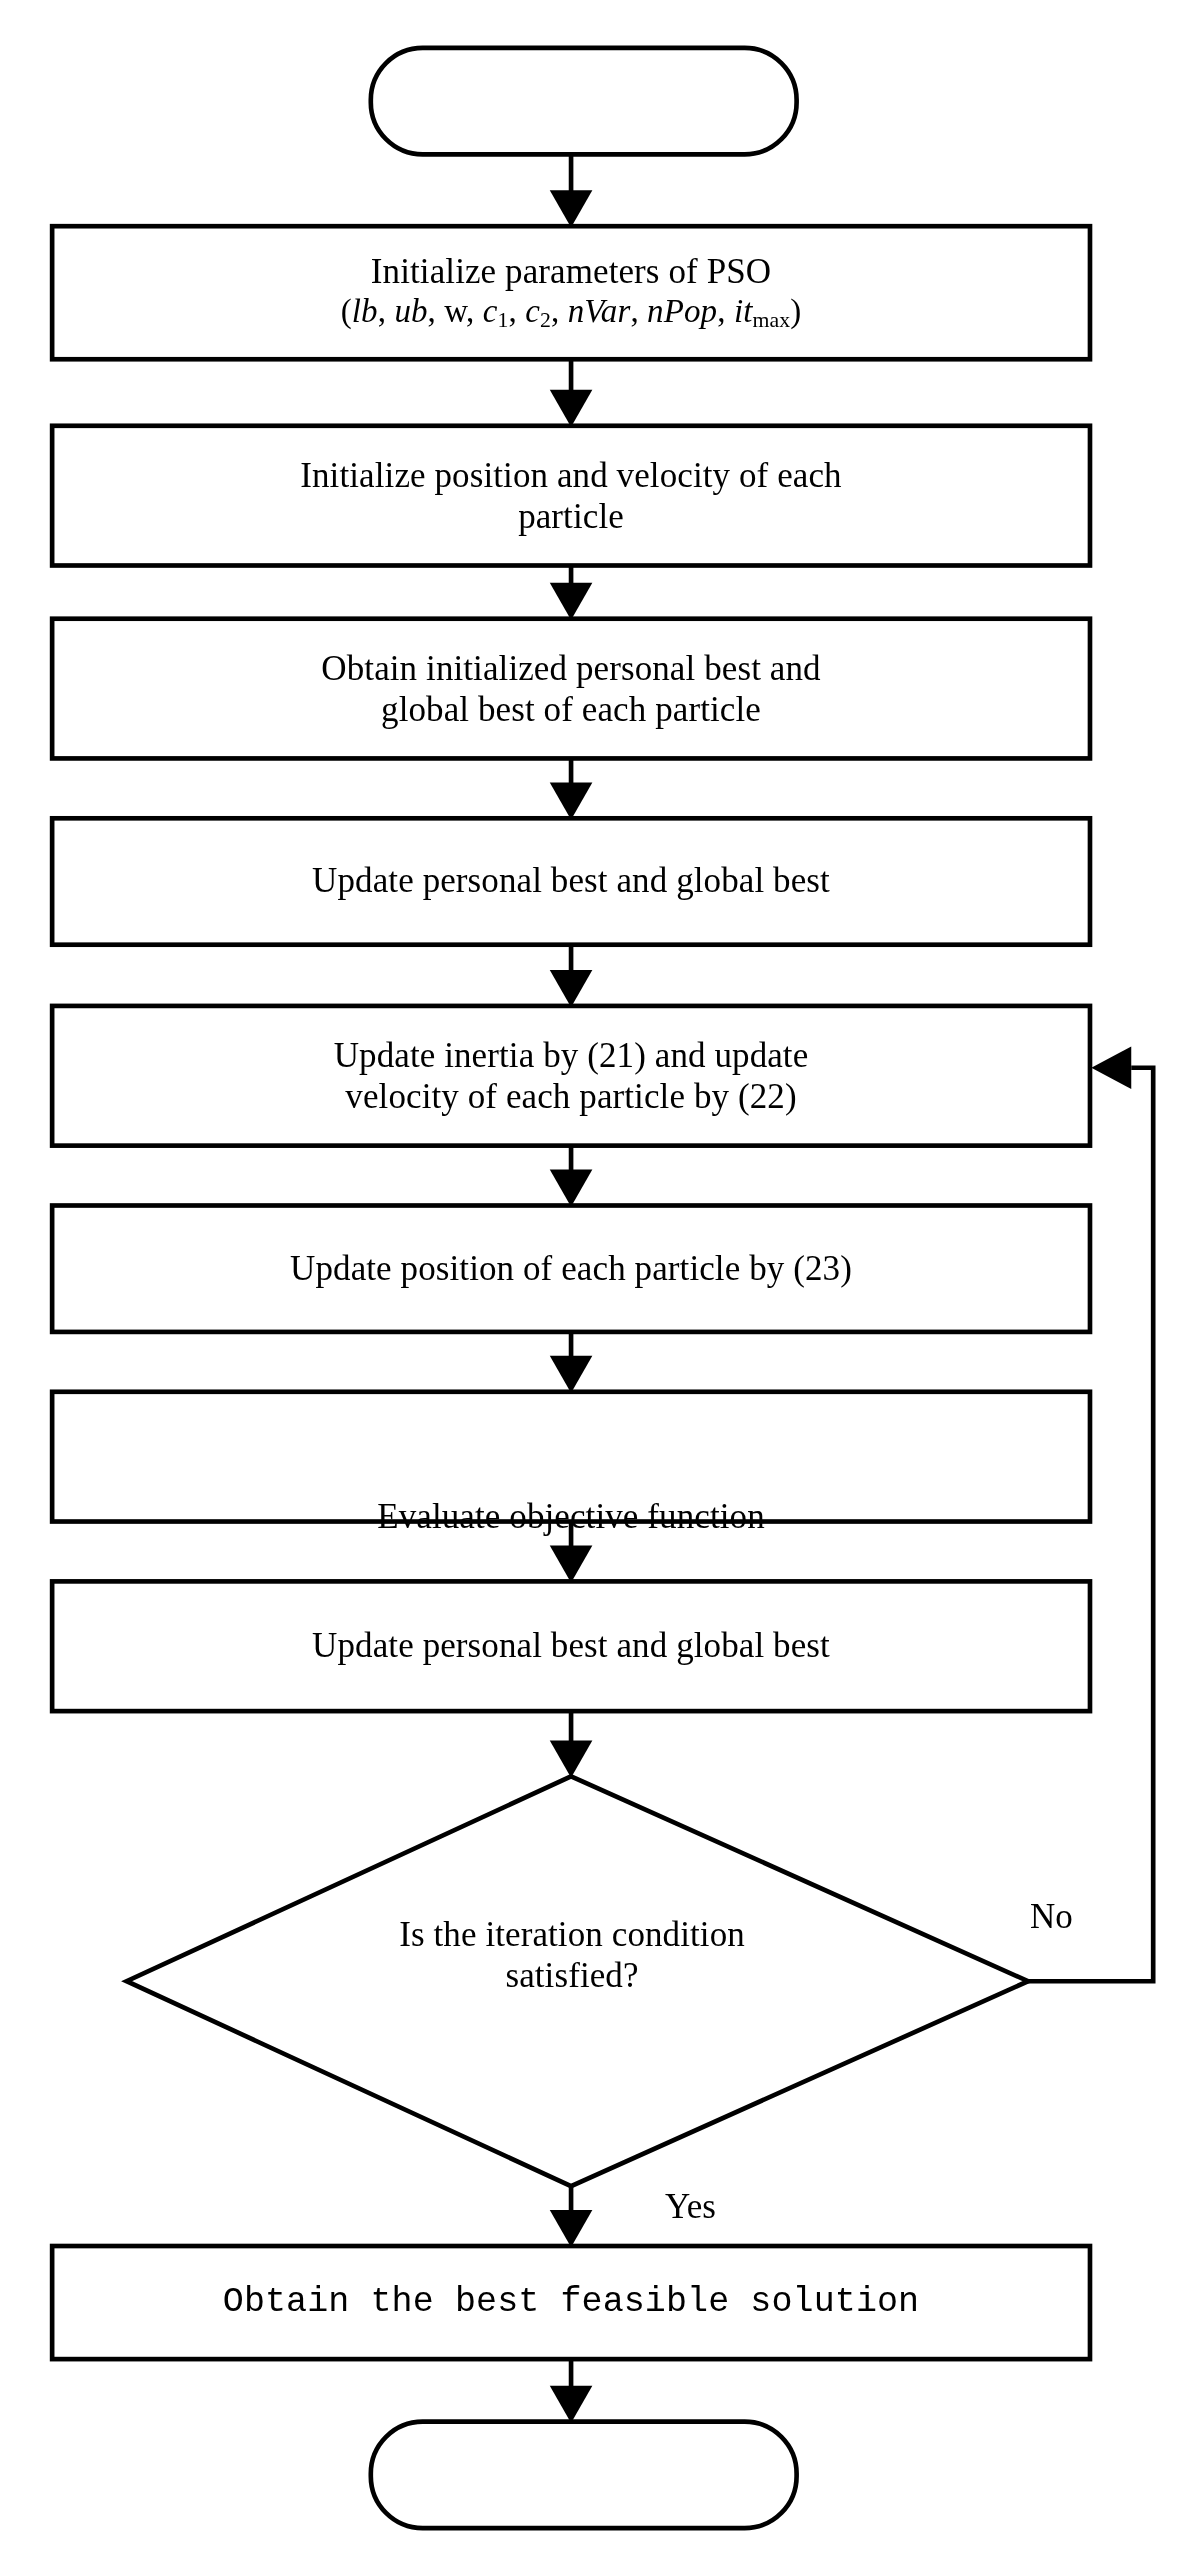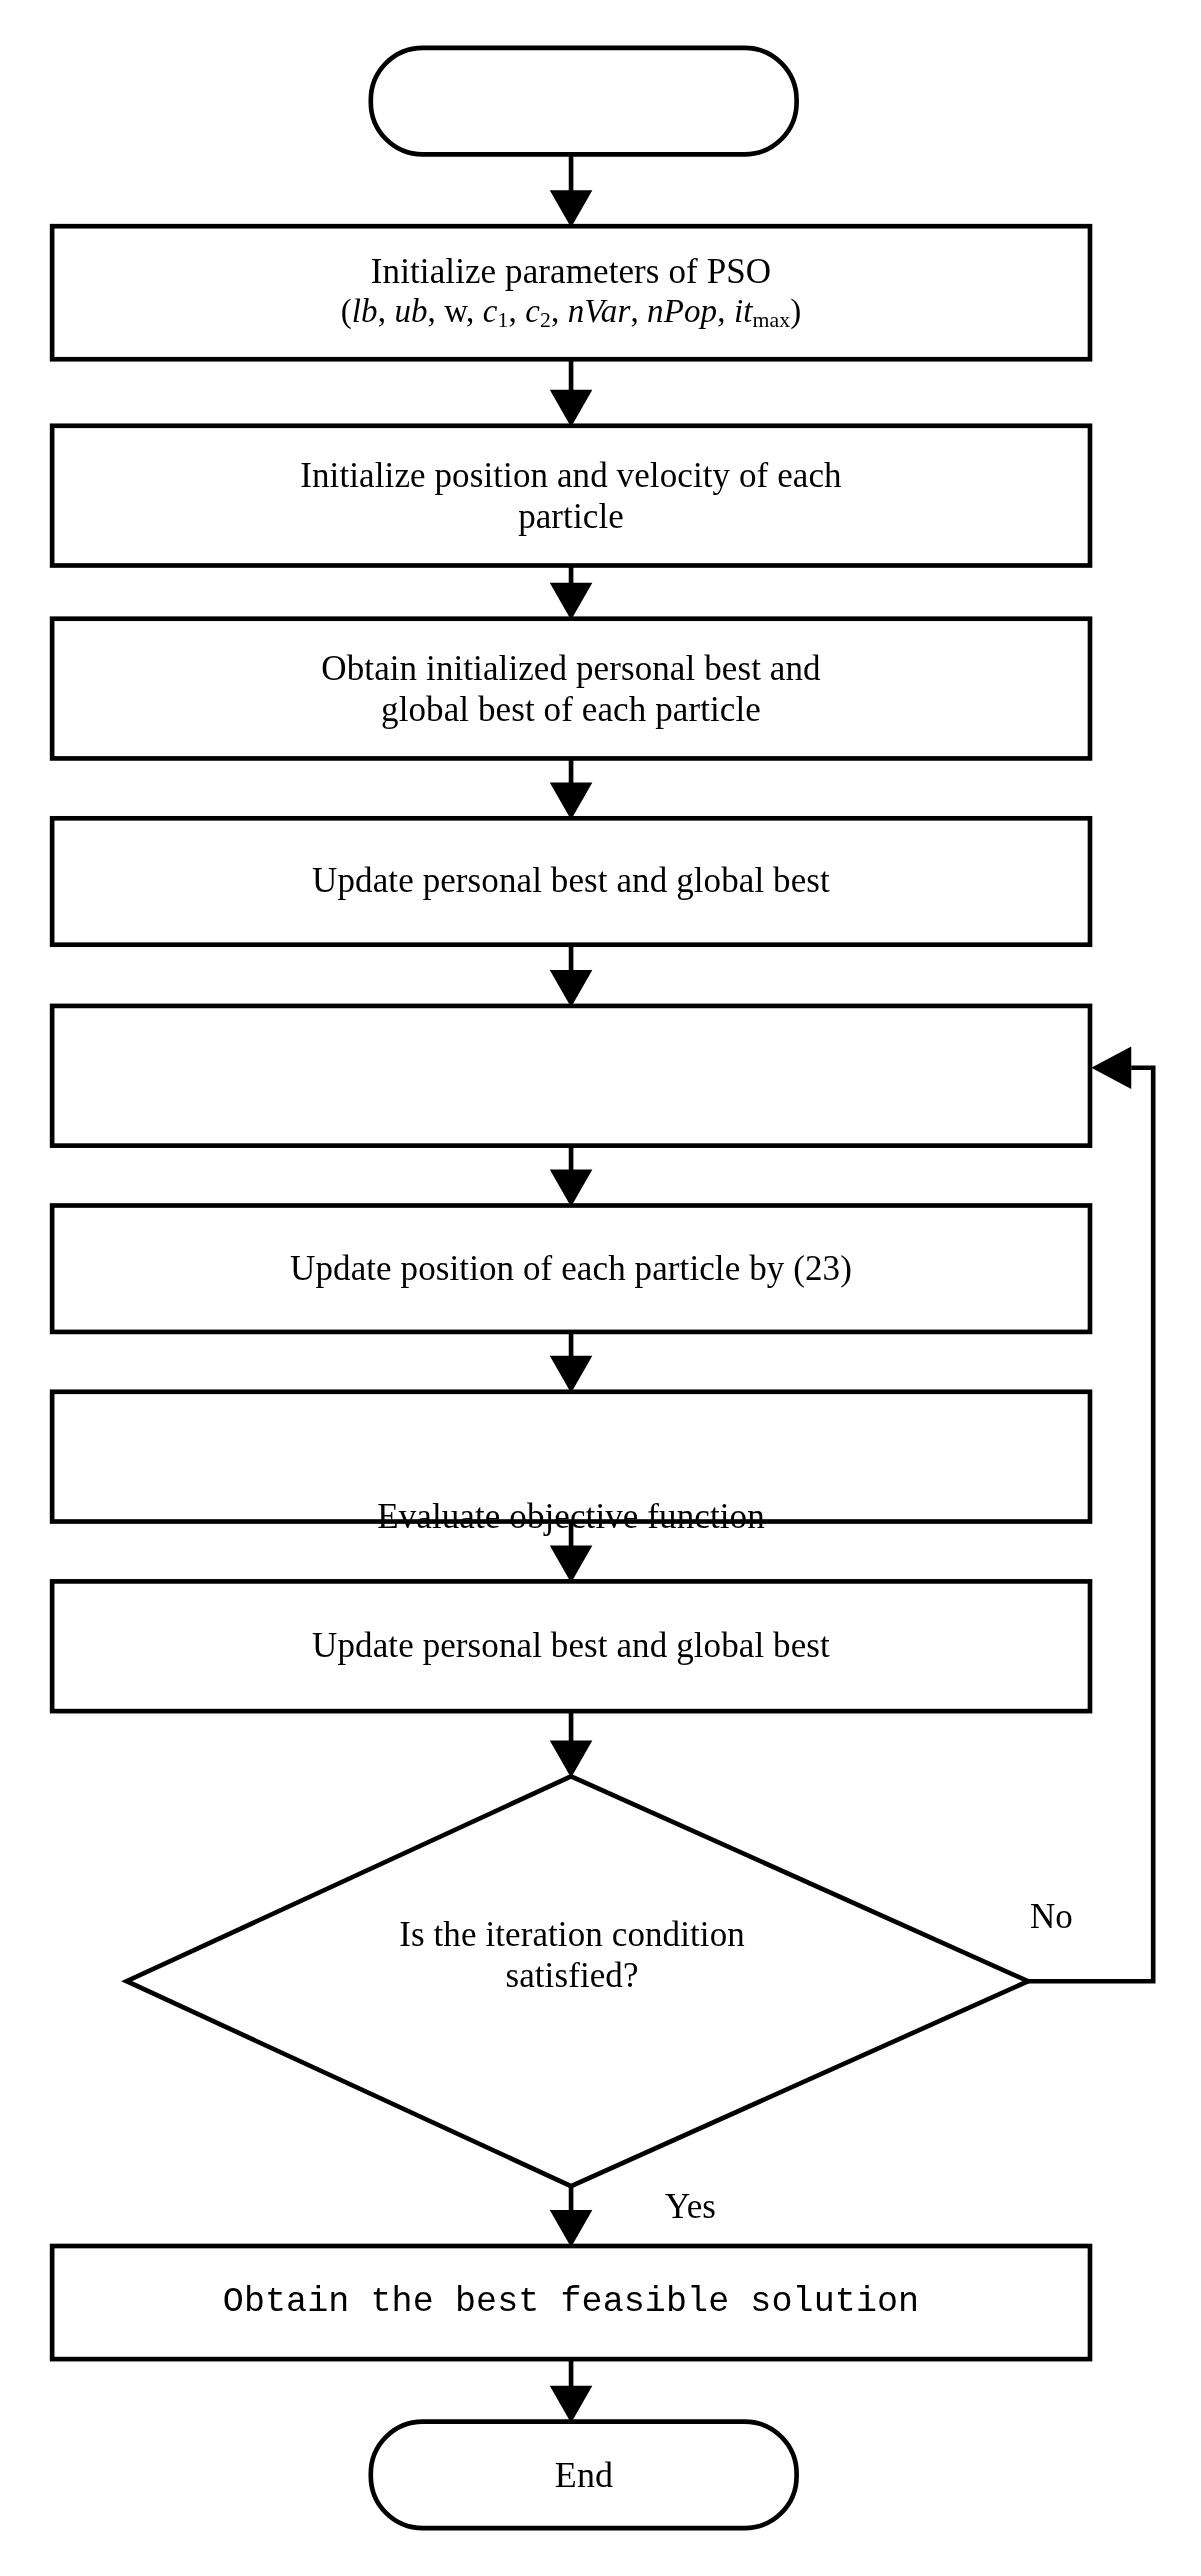--- a/index.html
+++ b/index.html
@@ -175,6 +175,8 @@
 
   <div class="node-label" style="left:52px; top:818px; width:1038px; height:126px;">Update personal best and global best</div>
 
+  <div class="node-label" style="left:52px; top:1006px; width:1038px; height:140px;">Update inertia by (21) and update
+velocity of each particle by (22)</div>
 
   <div class="node-label" style="left:52px; top:1206px; width:1038px; height:126px;">Update position of each particle by (23)</div>
 

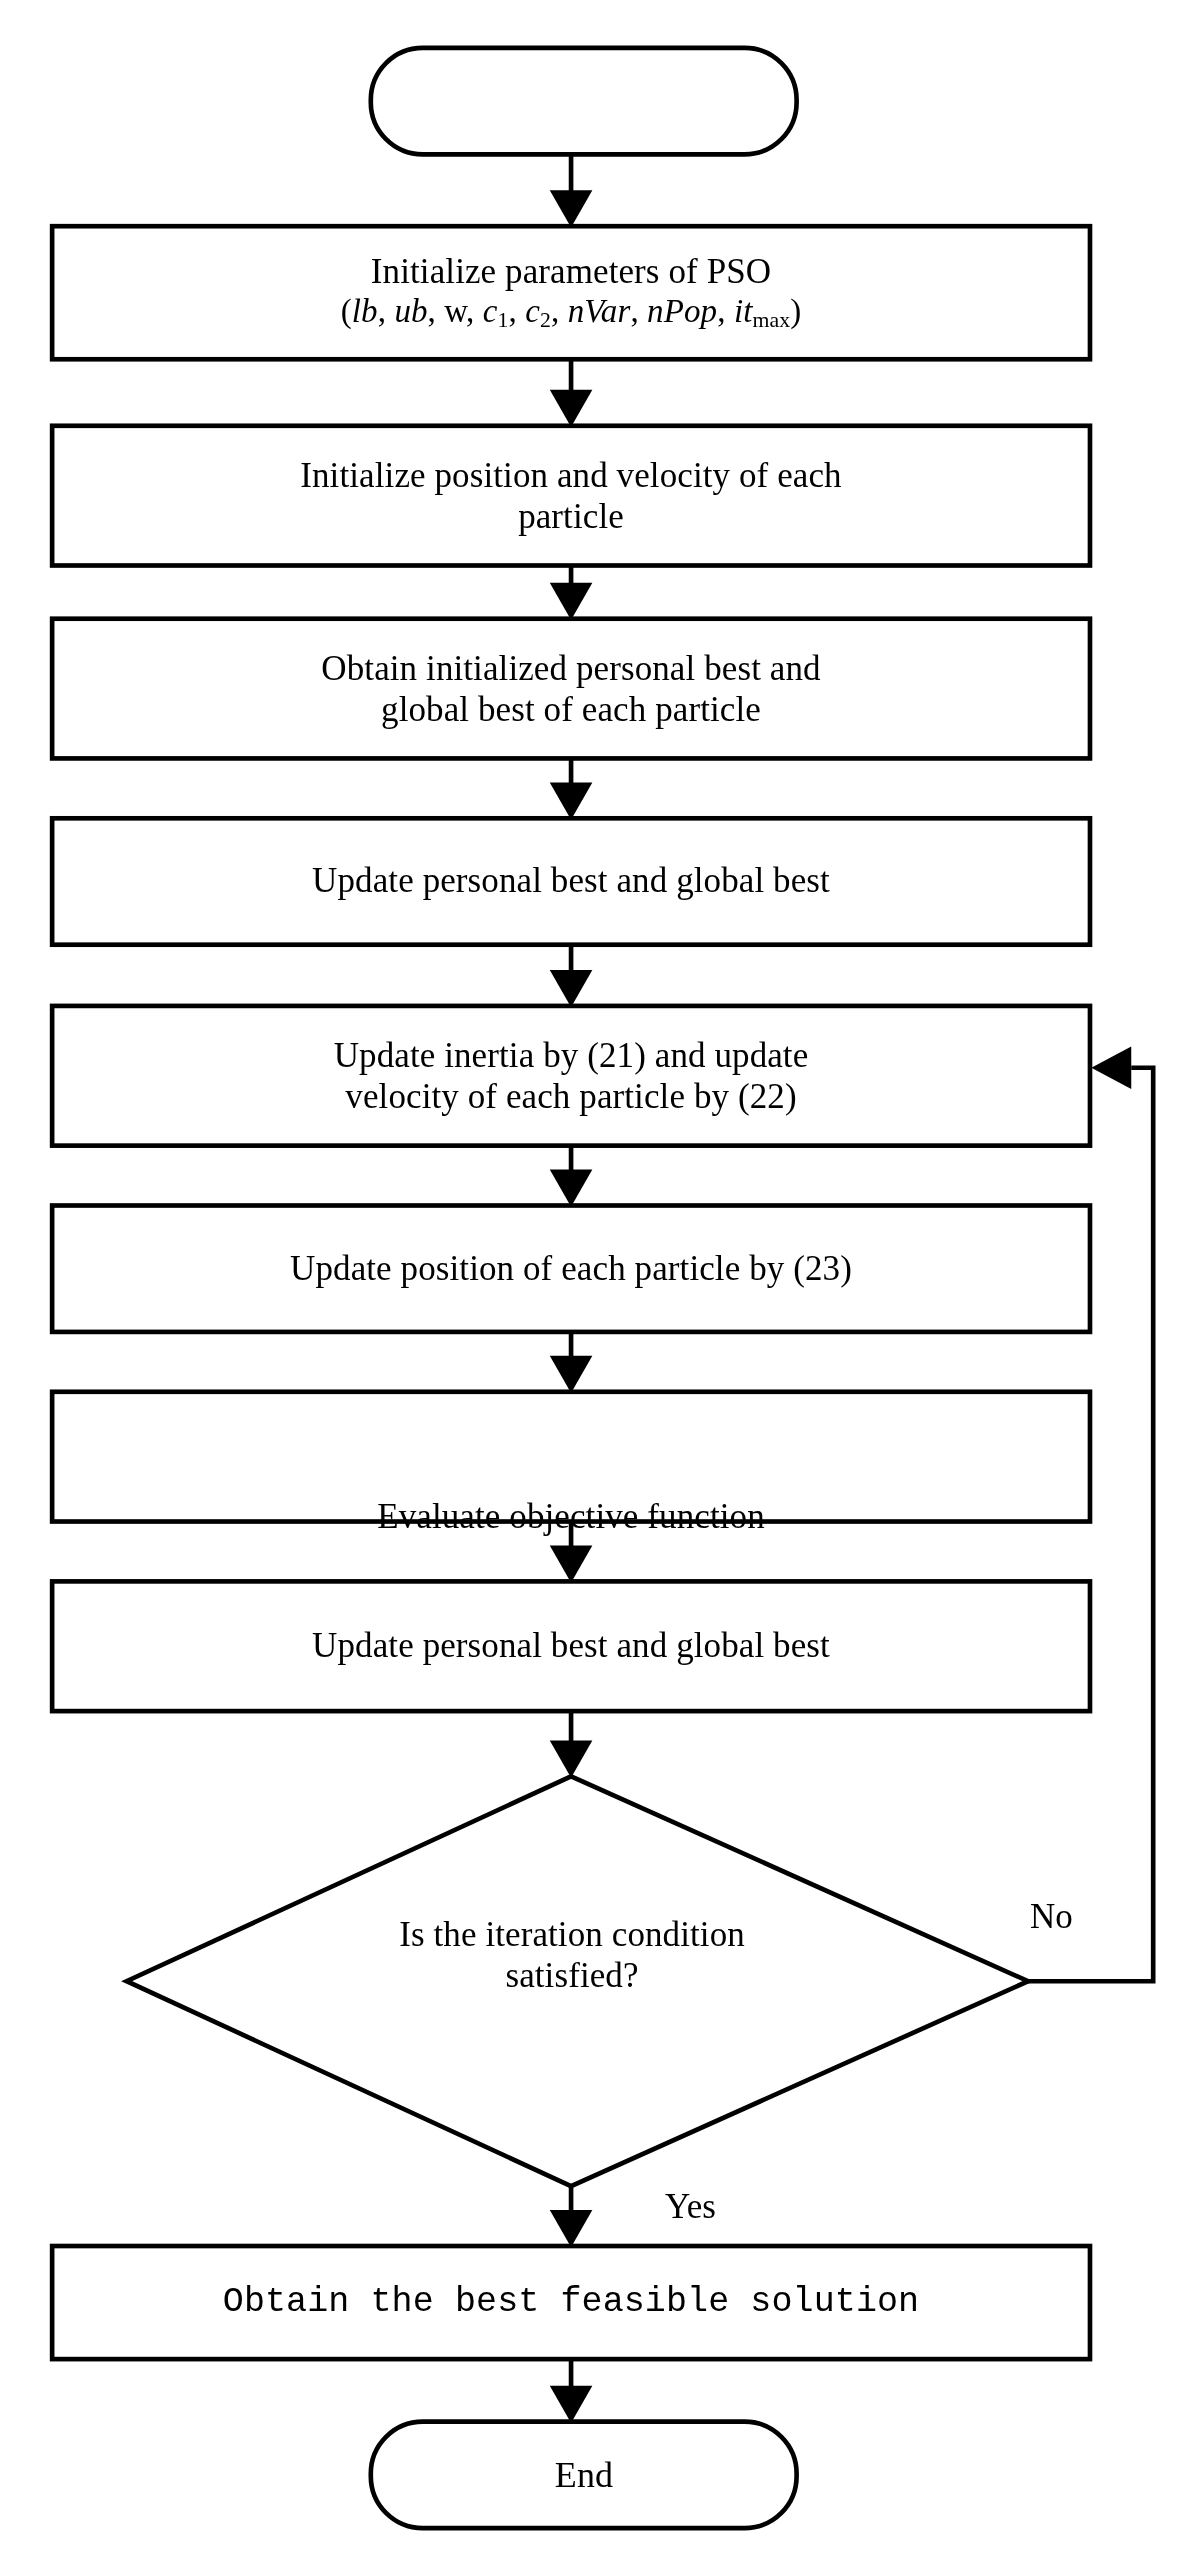--- a/index.html
+++ b/index.html
@@ -189,7 +189,6 @@
 
   <div class="node-label" style="left:52px; top:2246px; width:1038px; height:113px;font-family:Liberation Mono, monospace;">Obtain the best feasible solution</div>
 
-  <div class="node-label terminal" style="left:371px; top:2422px; width:426px; height:106px;">End</div>
 
   <div class="edge-label" style="left:1030px; top:1899px;">No</div>
 

